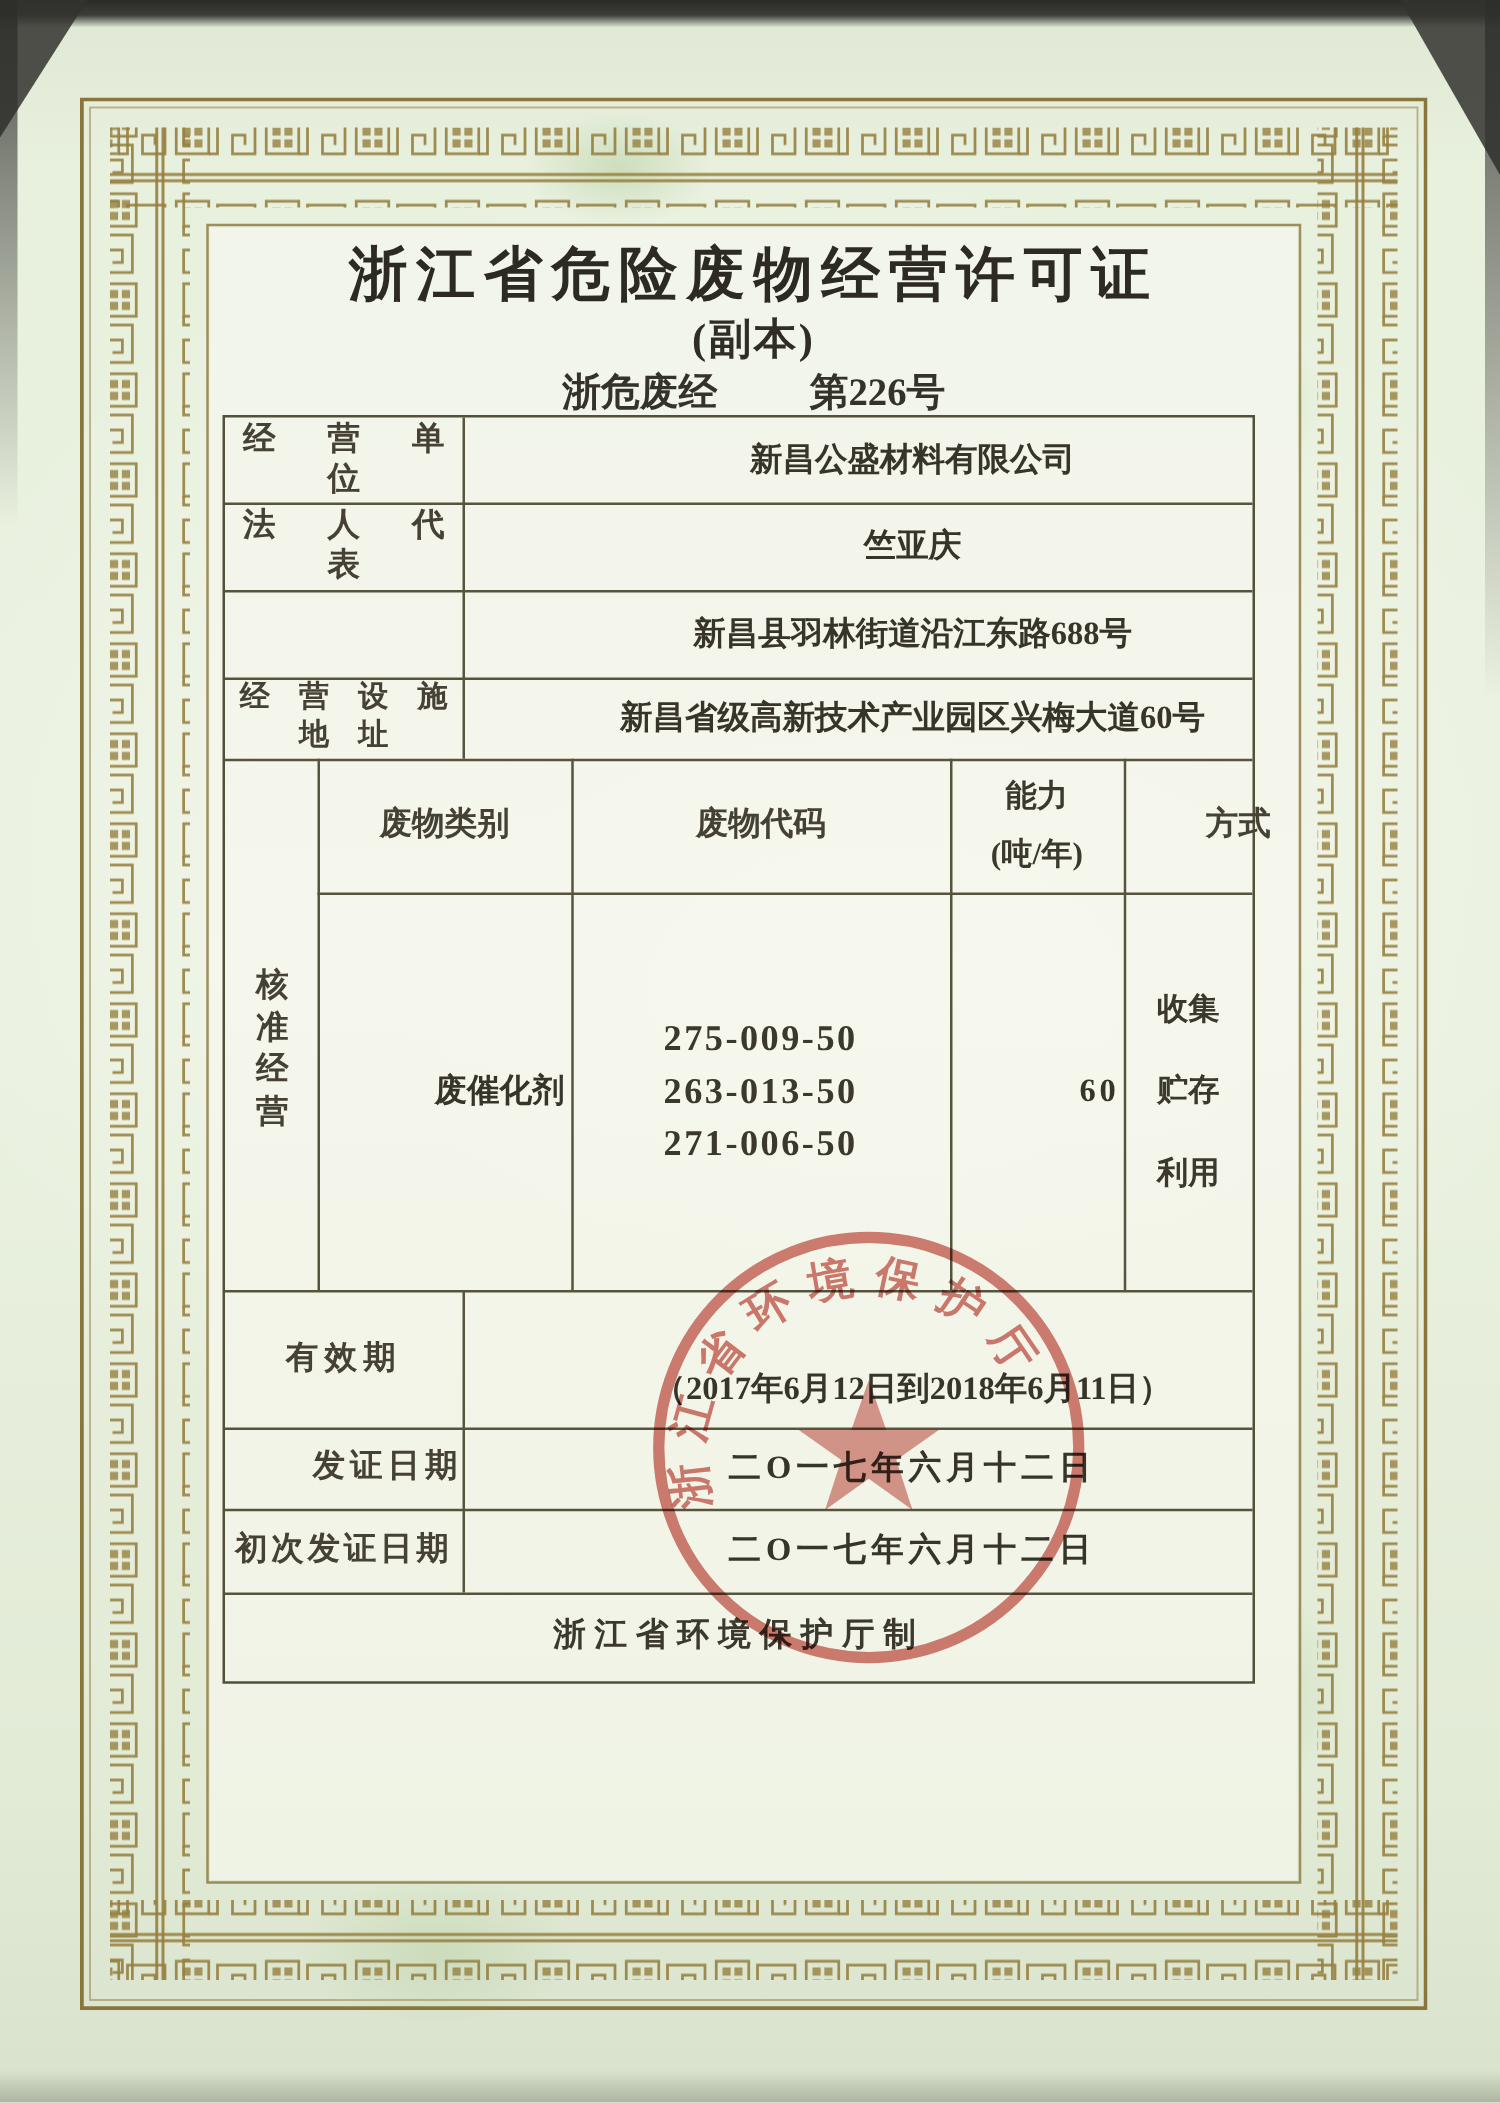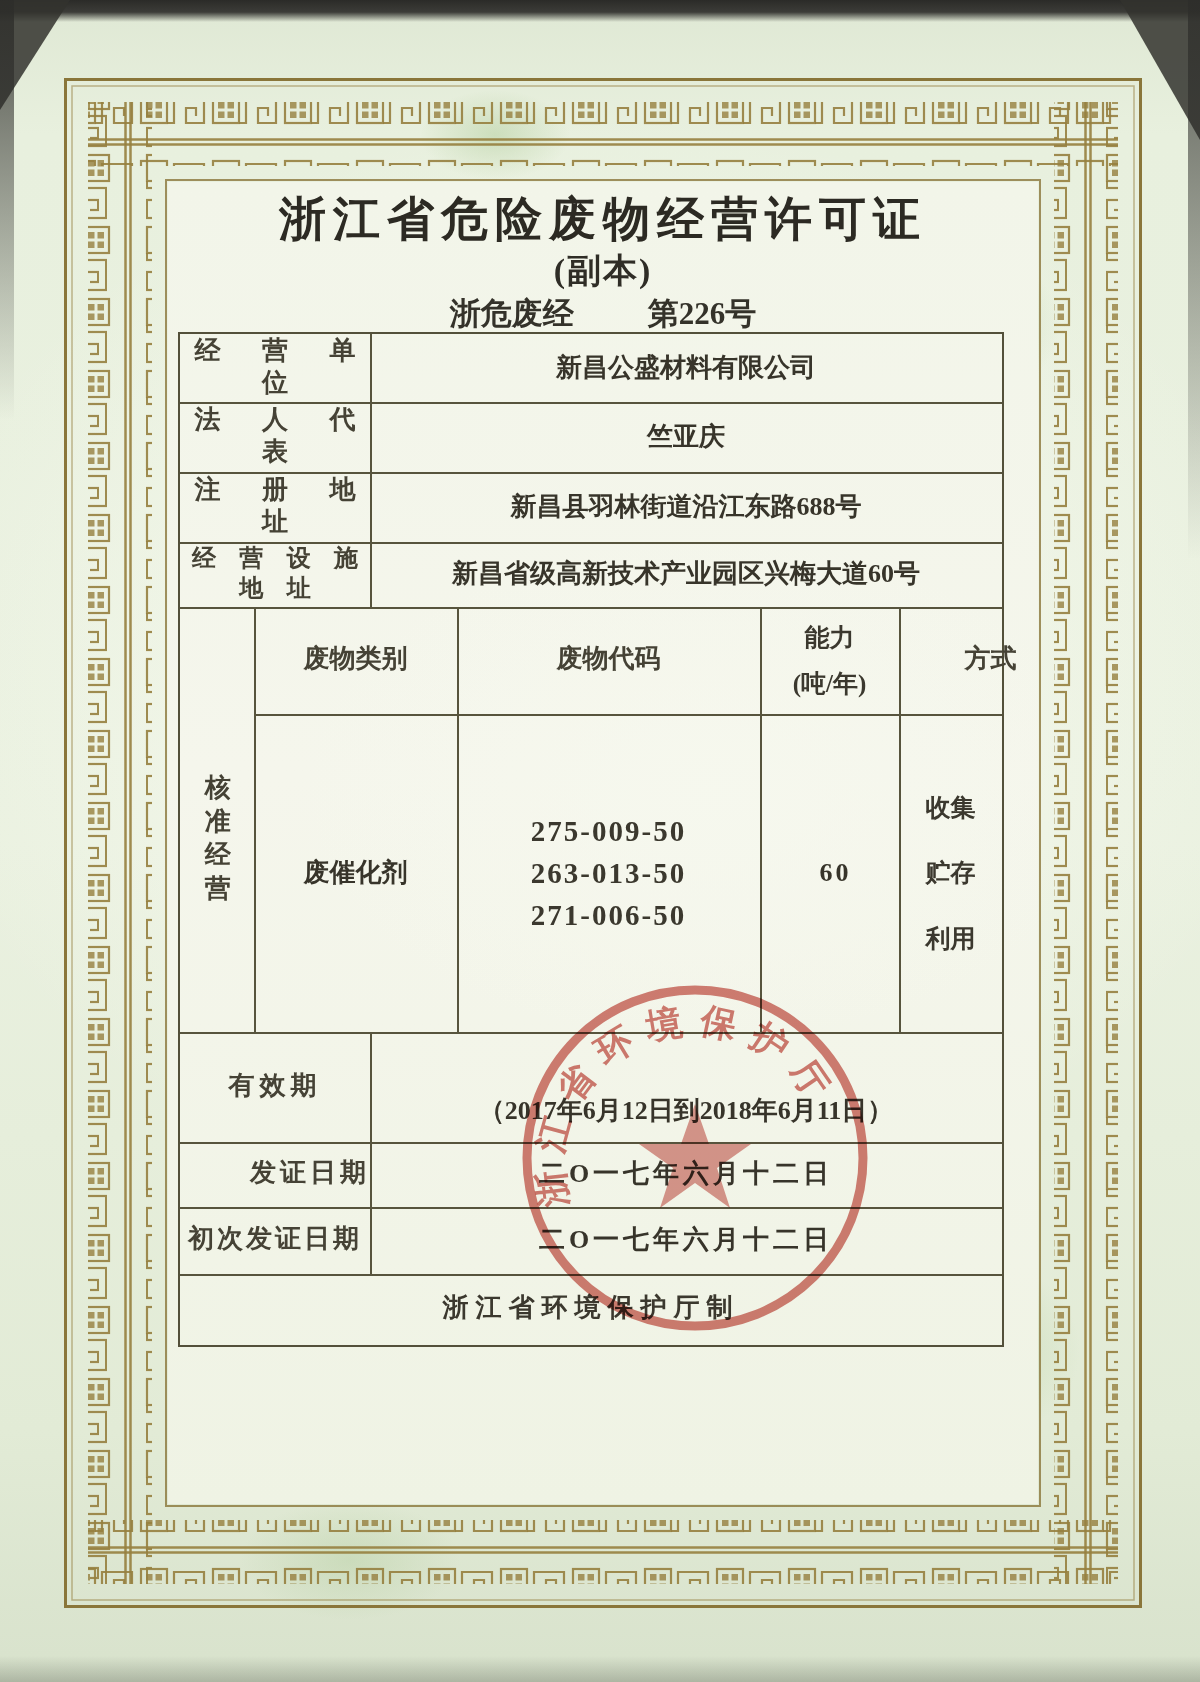--- a/index.html
+++ b/index.html
@@ -64,7 +64,7 @@
   .lbl{font-weight:600;color:#454235;font-family:Liberation Mono, monospace;}
   .wide-gap{word-spacing:26px;}
   .mid-gap{word-spacing:9px;}
-  .val{font-weight:700;color:#37342a;}
+  .val{font-weight:700;color:#37342a;padding-left:44px;}
   .vertical-lbl{
     writing-mode:vertical-rl;letter-spacing:34px;font-size:26px;font-weight:600;color:#454235;
   }

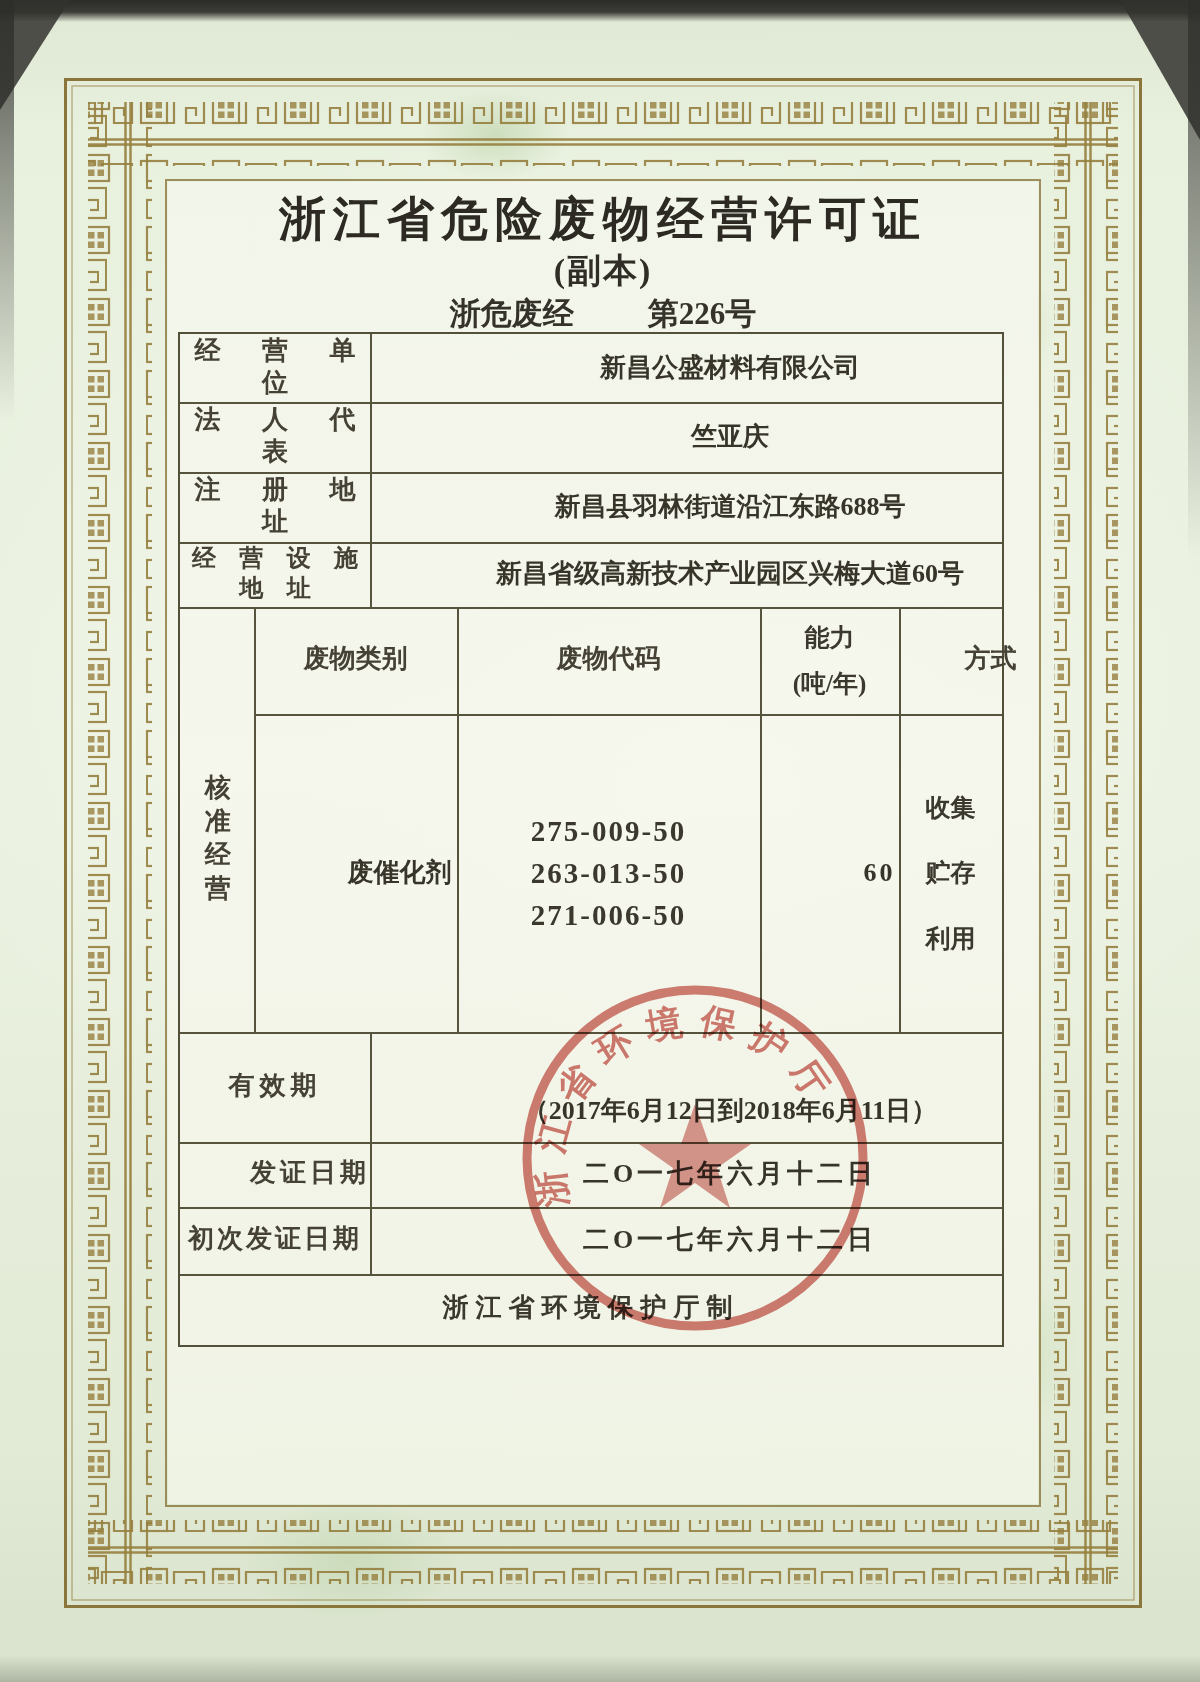--- a/index.html
+++ b/index.html
@@ -157,7 +157,6 @@
   <div class="cell lbl wide-gap" style="left:0;top:68px;width:190px;height:70px;">法 人 代 表</div>
   <div class="cell val" style="left:190px;top:68px;width:632px;height:70px;">竺亚庆</div>
 
-  <div class="cell lbl wide-gap" style="left:0;top:138px;width:190px;height:70px;">注 册 地 址</div>
   <div class="cell val" style="left:190px;top:138px;width:632px;height:70px;">新昌县羽林街道沿江东路688号</div>
 
   <div class="cell lbl mid-gap" style="left:0;top:208px;width:190px;height:65px;font-size:24px;">经 营 设 施 地 址</div>

